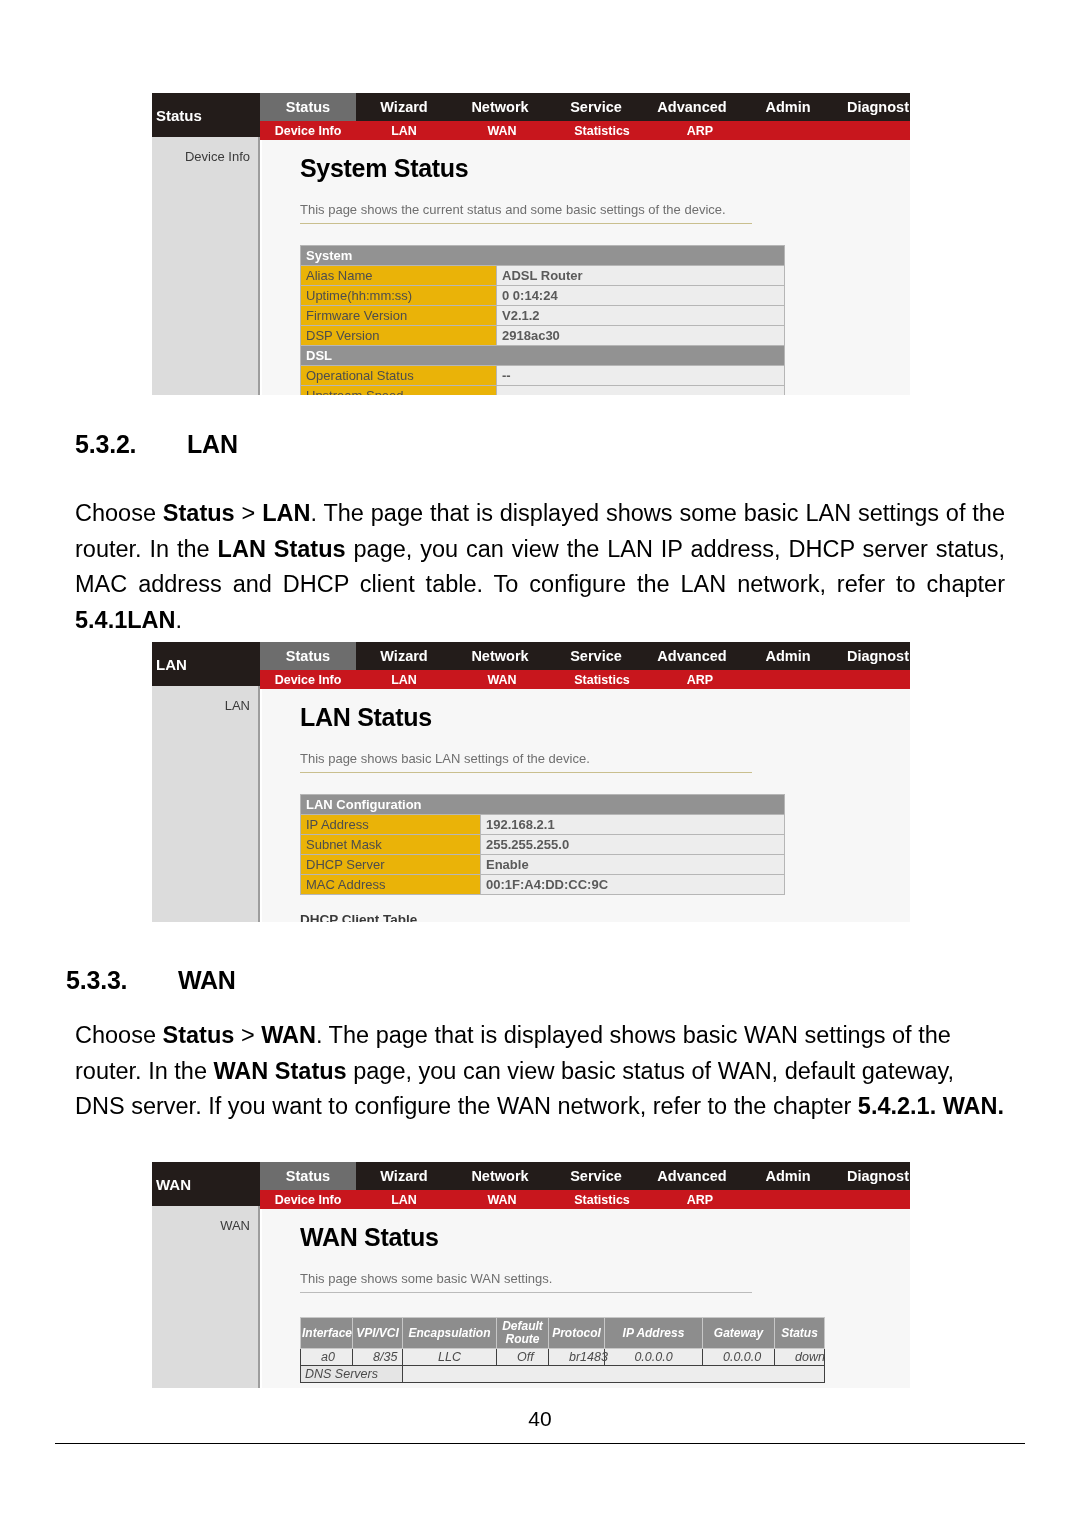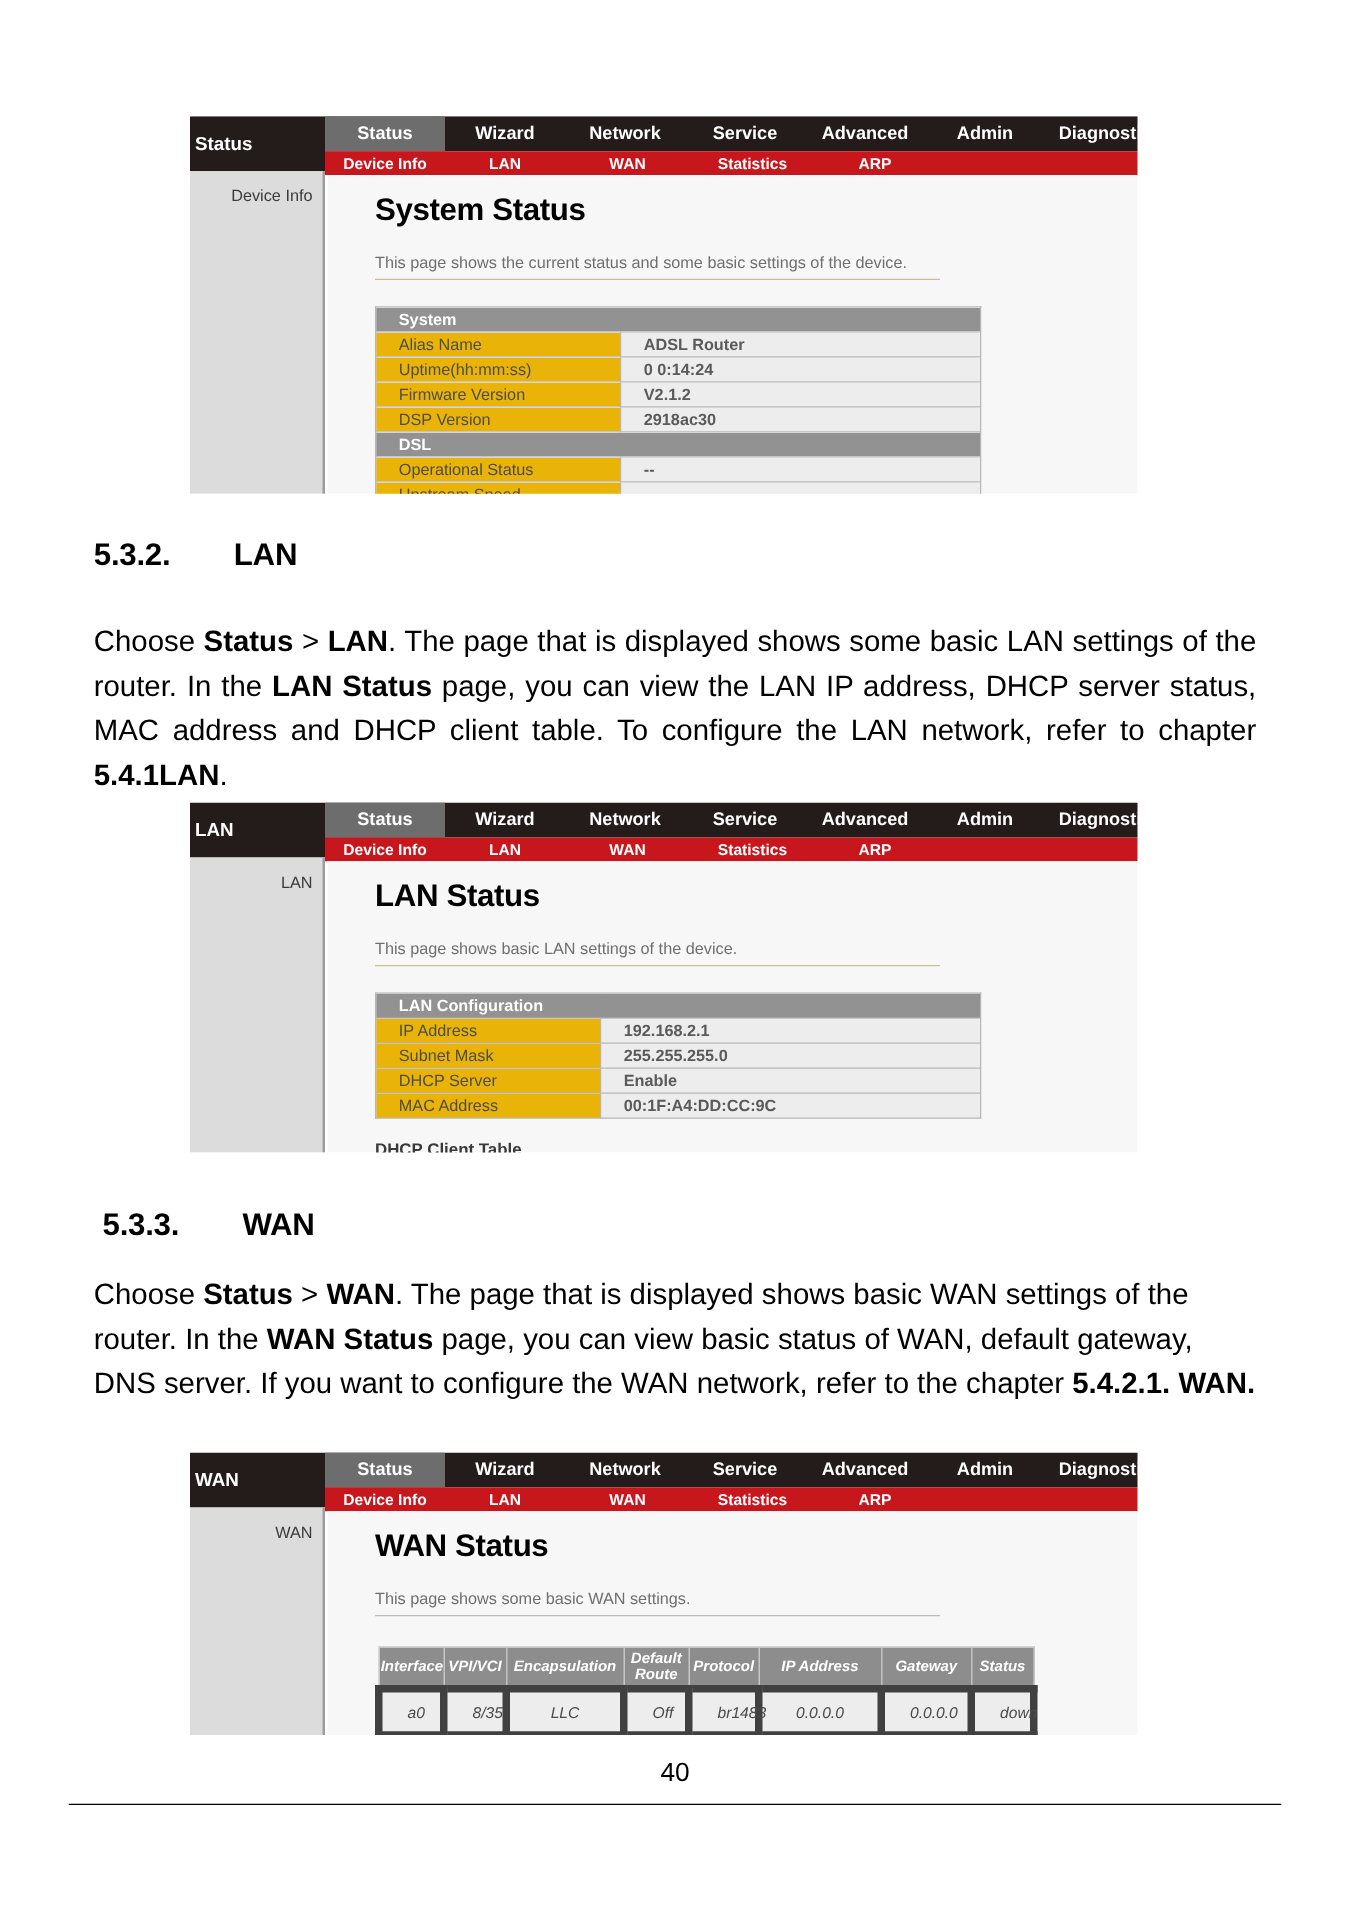--- a/index.html
+++ b/index.html
@@ -179,7 +179,7 @@
     border: 1px solid #b6b6b6;
     font-size: 13px;
     color: #4a4a4a;
-    padding: 2px 18px;
+    padding: 2px 5px;
     background: #e9e9e9;
     font-weight: normal;
     text-align: left;

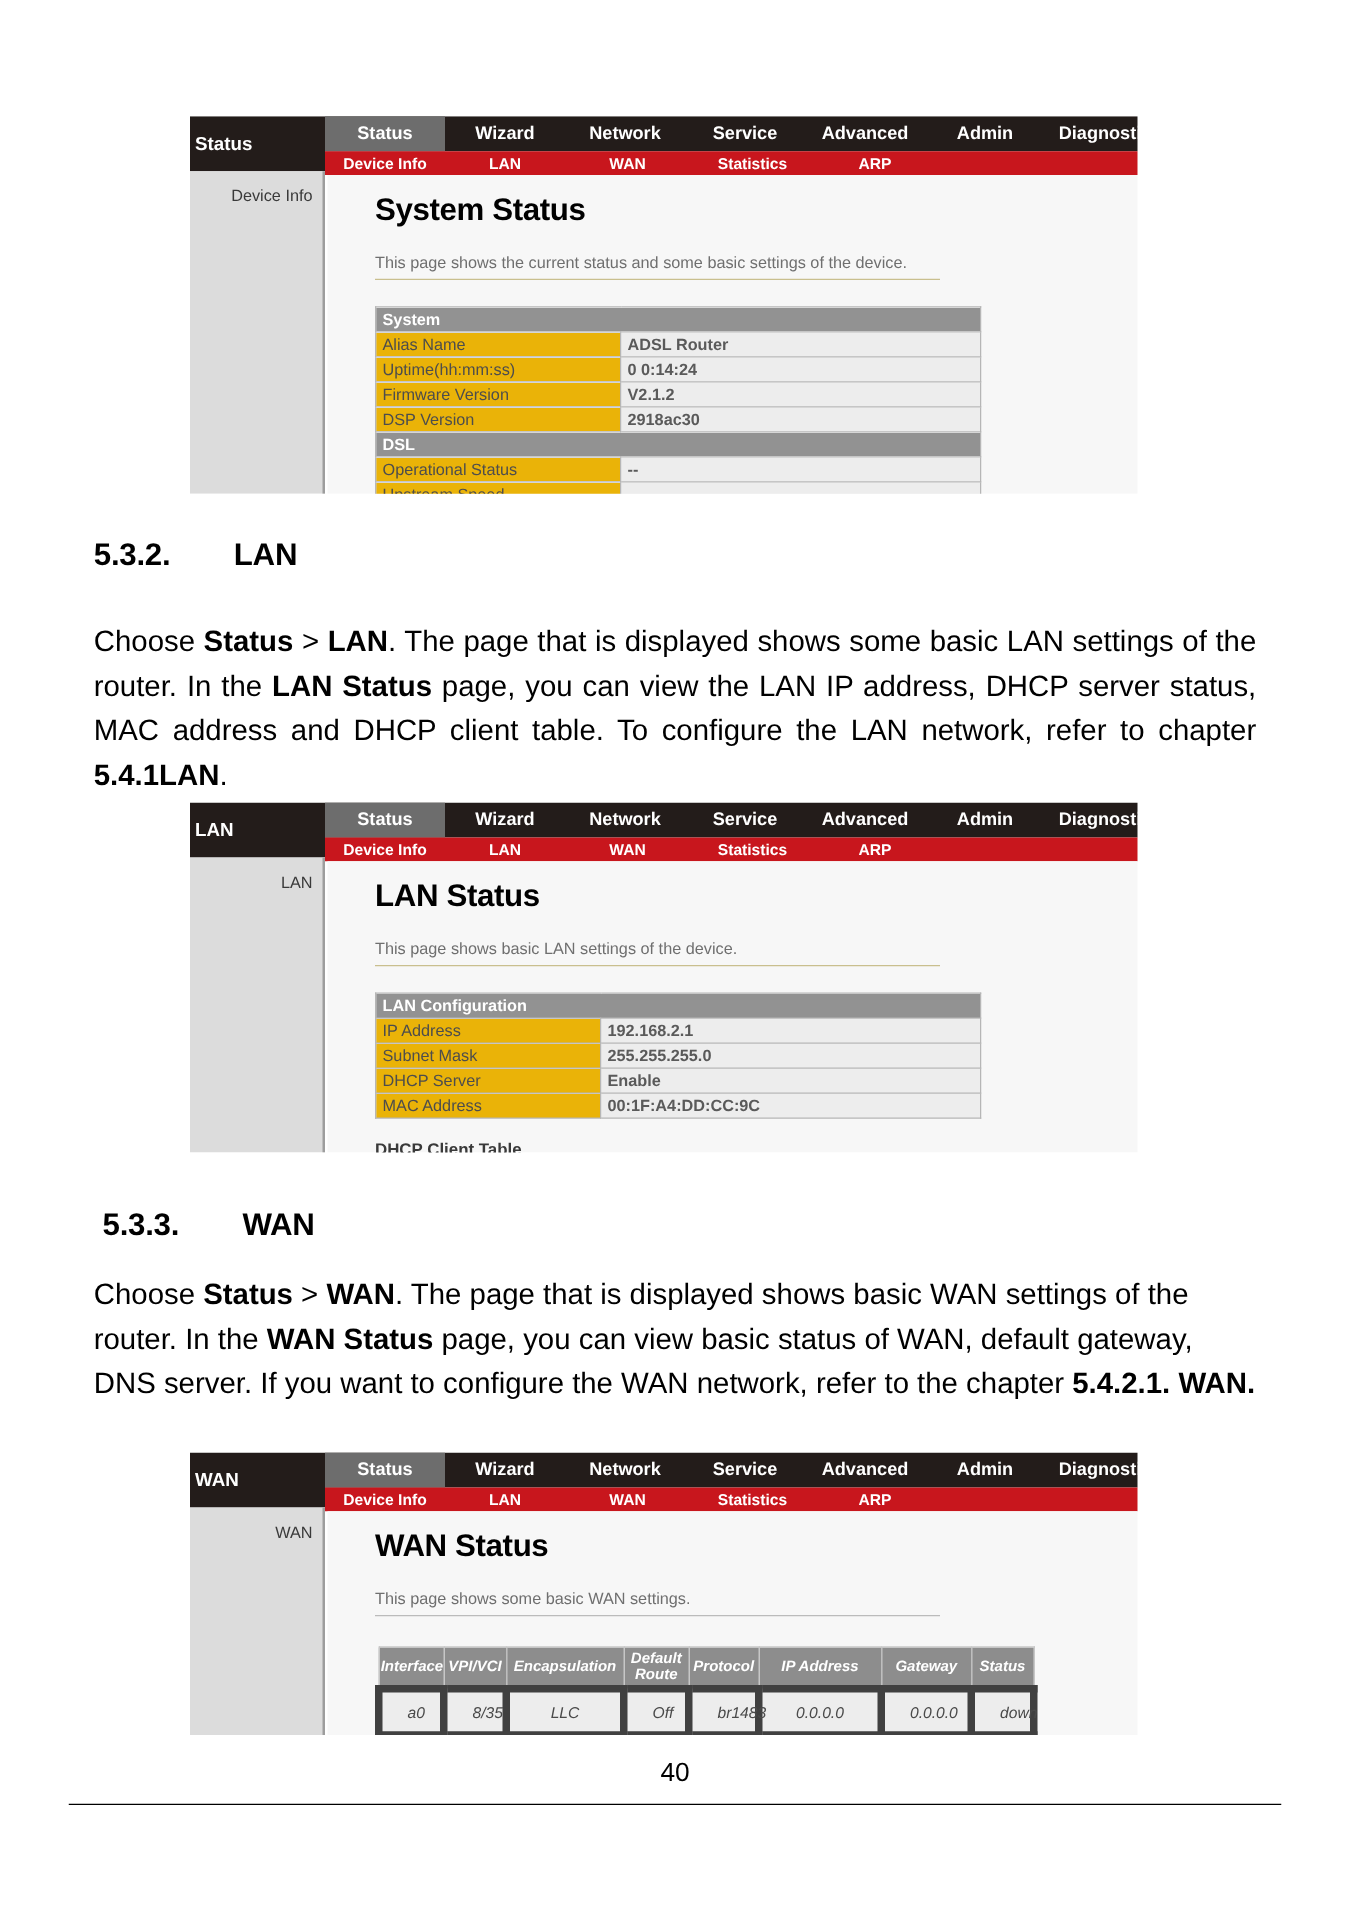--- a/index.html
+++ b/index.html
@@ -449,7 +449,7 @@
     </div>
   </div>
 
-  <div class="heading" style="left:82px; top:966px;">
+  <div class="heading" style="left:66px; top:966px;">
     <span class="num">5.3.3.</span><span>WAN</span>
   </div>
 

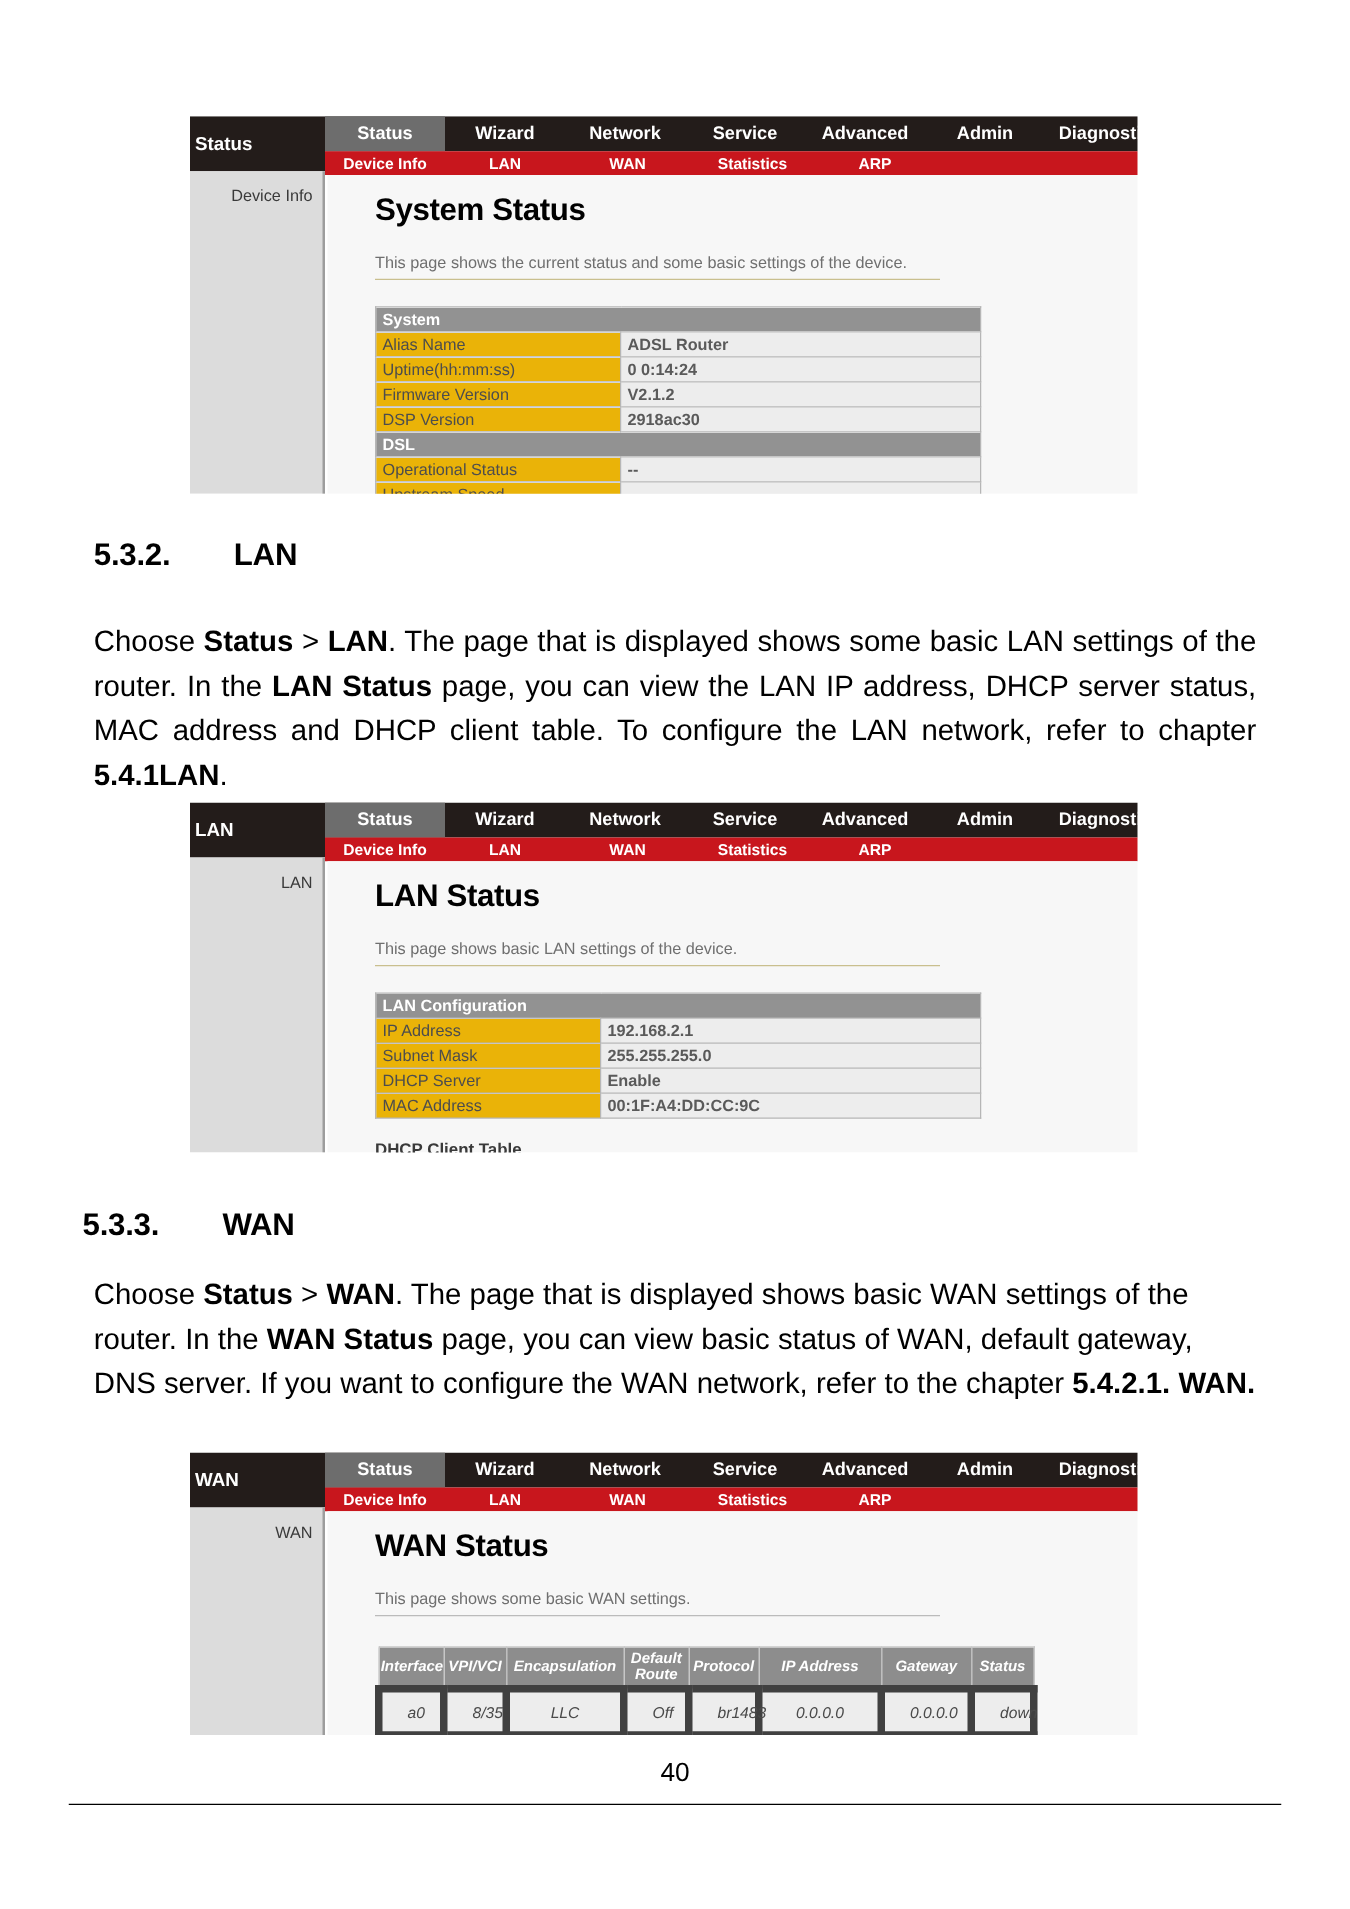--- a/index.html
+++ b/index.html
@@ -232,9 +232,9 @@
     background: #ededed;
     color: #4a4a4a;
     font-size: 12.5px;
-    border: 6px solid #404040;
+    border: 1px solid #404040;
     text-align: center;
-    height: 37px;
+    height: 17px;
     padding: 1px 20px;
     box-sizing: border-box;
     white-space: nowrap;

